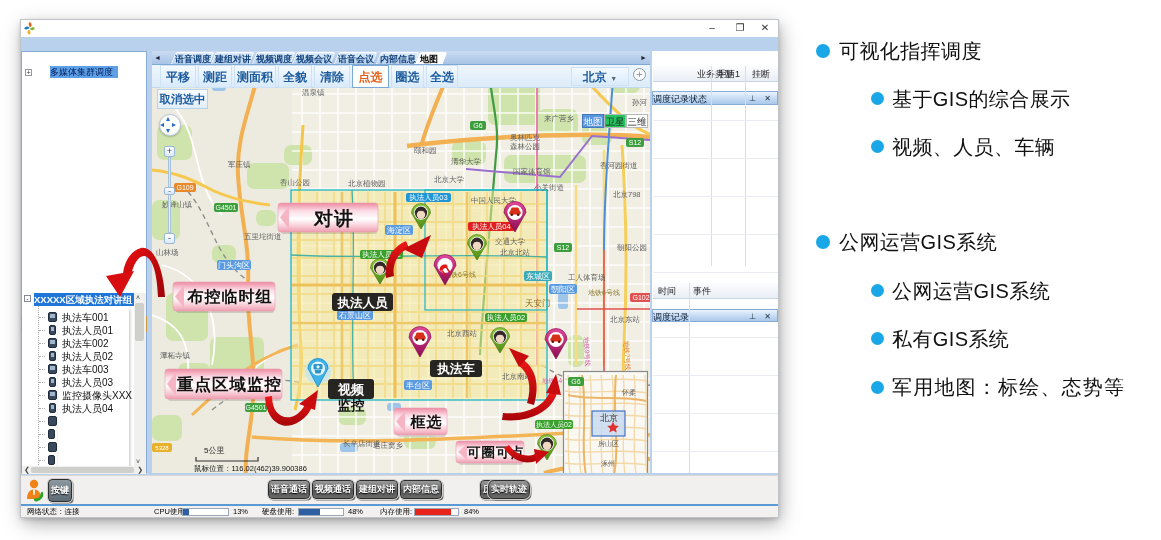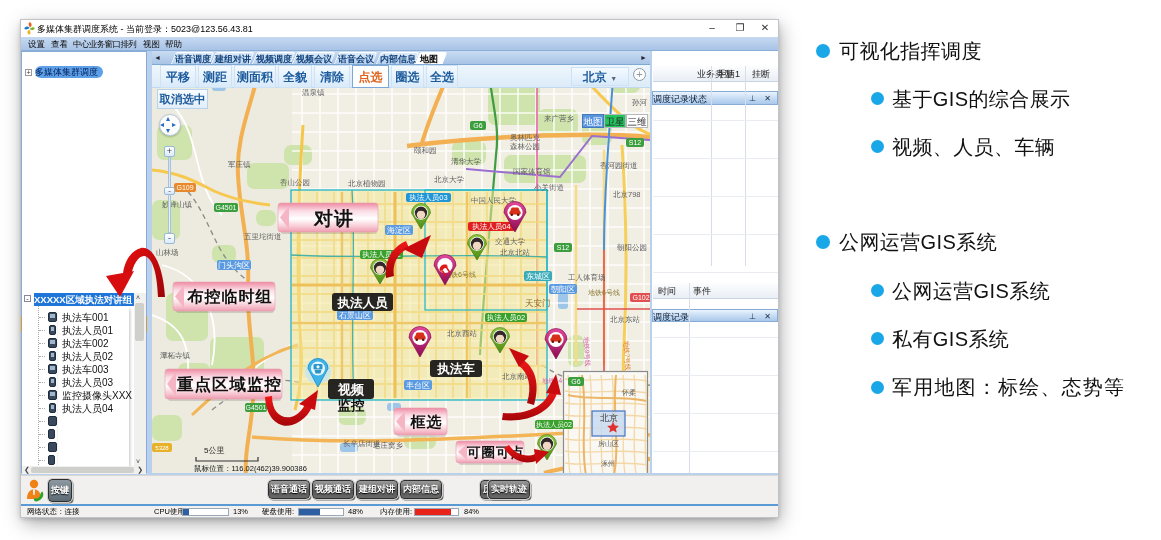--- a/index.html
+++ b/index.html
@@ -43,7 +43,6 @@
       <path d="M10.8 6 C9.8 8.6 7.2 9 5.8 6.8 C7.6 5 10 4.7 10.8 6Z" fill="#7ab82a"></path>
       <path d="M5.4 12.8 C3 11.8 2.8 9.2 5.2 7.5 C6.8 9.4 7 11.6 5.4 12.8Z" fill="#f0b01e"></path>
     </svg>
-    <span class="title-txt">多媒体集群调度系统 - 当前登录：5023@123.56.43.81</span>
     <span class="winbtn" style="left:678px;">–</span>
     <span class="winbtn" style="left:706px;">❐</span>
     <span class="winbtn" style="left:731px;">✕</span>

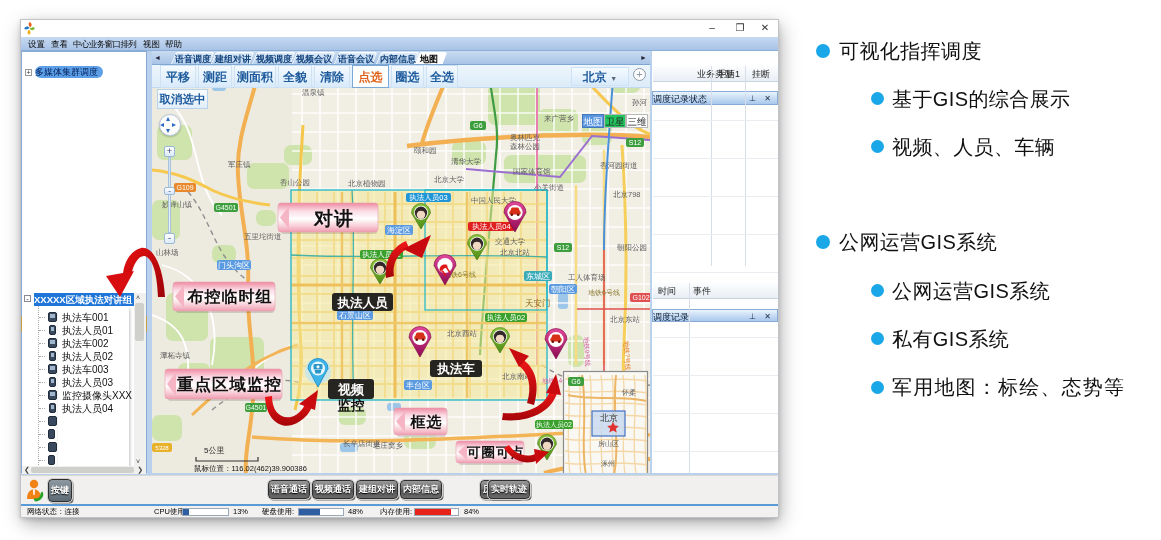--- a/index.html
+++ b/index.html
@@ -48,13 +48,6 @@
     <span class="winbtn" style="left:731px;">✕</span>
   </div>
 
-  <div class="menubar">
-    <span style="left:7px">设置</span>
-      <span style="left:30px">查看</span>
-      <span style="left:52px;letter-spacing:-0.6px;">中心业务窗口排列</span>
-      <span style="left:122px">视图</span>
-      <span style="left:144px">帮助</span>
-  </div>
 
   <div class="lpanel"></div>
   <div class="phdr" style="left:0;top:31px;width:126px;height:14px;">通讯录<span class="pinx">⊥ ✕</span></div>

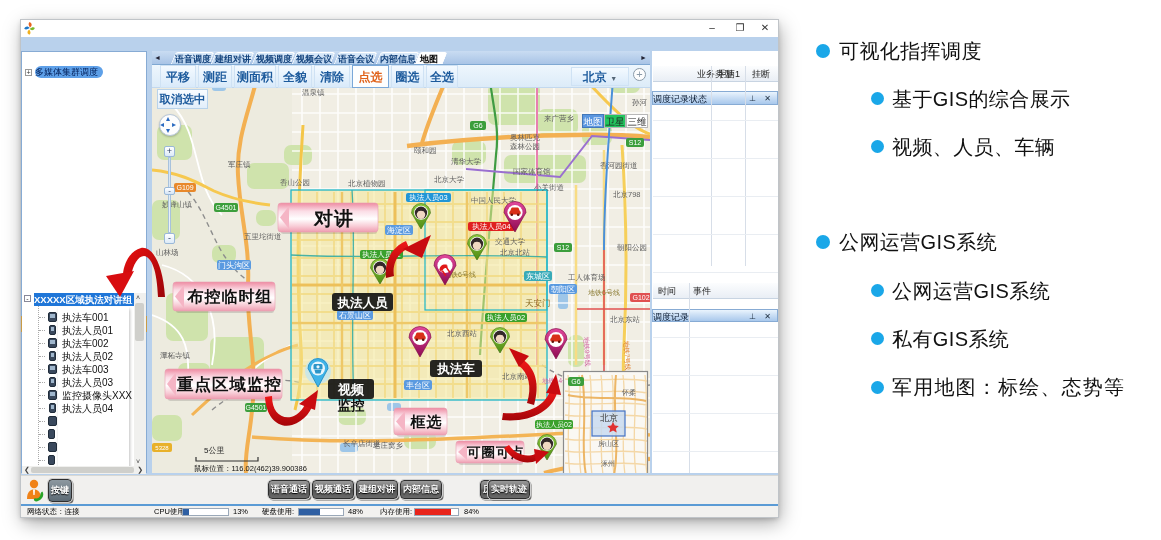--- a/index.html
+++ b/index.html
@@ -53,7 +53,7 @@
   <div class="phdr" style="left:0;top:31px;width:126px;height:14px;">通讯录<span class="pinx">⊥ ✕</span></div>
   <div class="abs" style="left:1px;top:45px;width:124px;height:212px;background:#fff;overflow:hidden;">
     <div class="abs" style="left:3px;top:4px;width:7px;height:7px;border:1px solid #999;background:#fff;font-size:7px;line-height:5px;text-align:center;color:#333;">+</div>
-    <div class="abs" style="left:13px;top:1px;width:68px;height:12px;background:#5ea0e8;font-size:9px;color:#001e58;line-height:12px;white-space:nowrap;border-radius:6px;">多媒体集群调度</div>
+    <div class="abs" style="left:28px;top:1px;width:68px;height:12px;background:#5ea0e8;font-size:9px;color:#001e58;line-height:12px;white-space:nowrap;">多媒体集群调度</div>
   </div>
 
   <div class="phdr" style="left:0;top:257px;width:126px;height:16px;background:linear-gradient(#fdf4da,#ecca7c 80%,#dfb45e);border-color:#c89b46;">对讲组列表<span class="pinx" style="color:#433;">⊥ ✕</span></div>

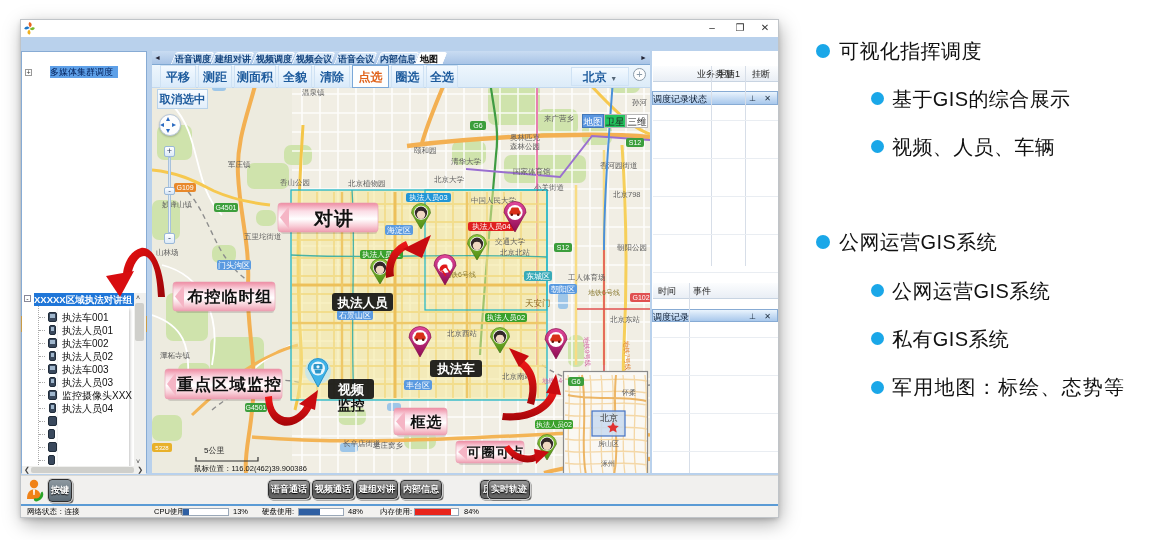--- a/index.html
+++ b/index.html
@@ -462,7 +462,7 @@
     <div class="gbtn" style="left:335px;top:4px;width:42px;">建组对讲</div>
     <div class="gbtn" style="left:379px;top:4px;width:42px;">内部信息</div>
     <div class="gbtn" style="left:423px;top:4px;width:42px;margin-left:36px;">历史轨迹</div>
-    <div class="gbtn" style="left:467px;top:4px;width:42px;">实时轨迹</div>
+    <div class="gbtn" style="left:467px;top:4px;width:42px;border-radius:6px;">实时轨迹</div>
   </div>
 
   <div class="statusbar">

